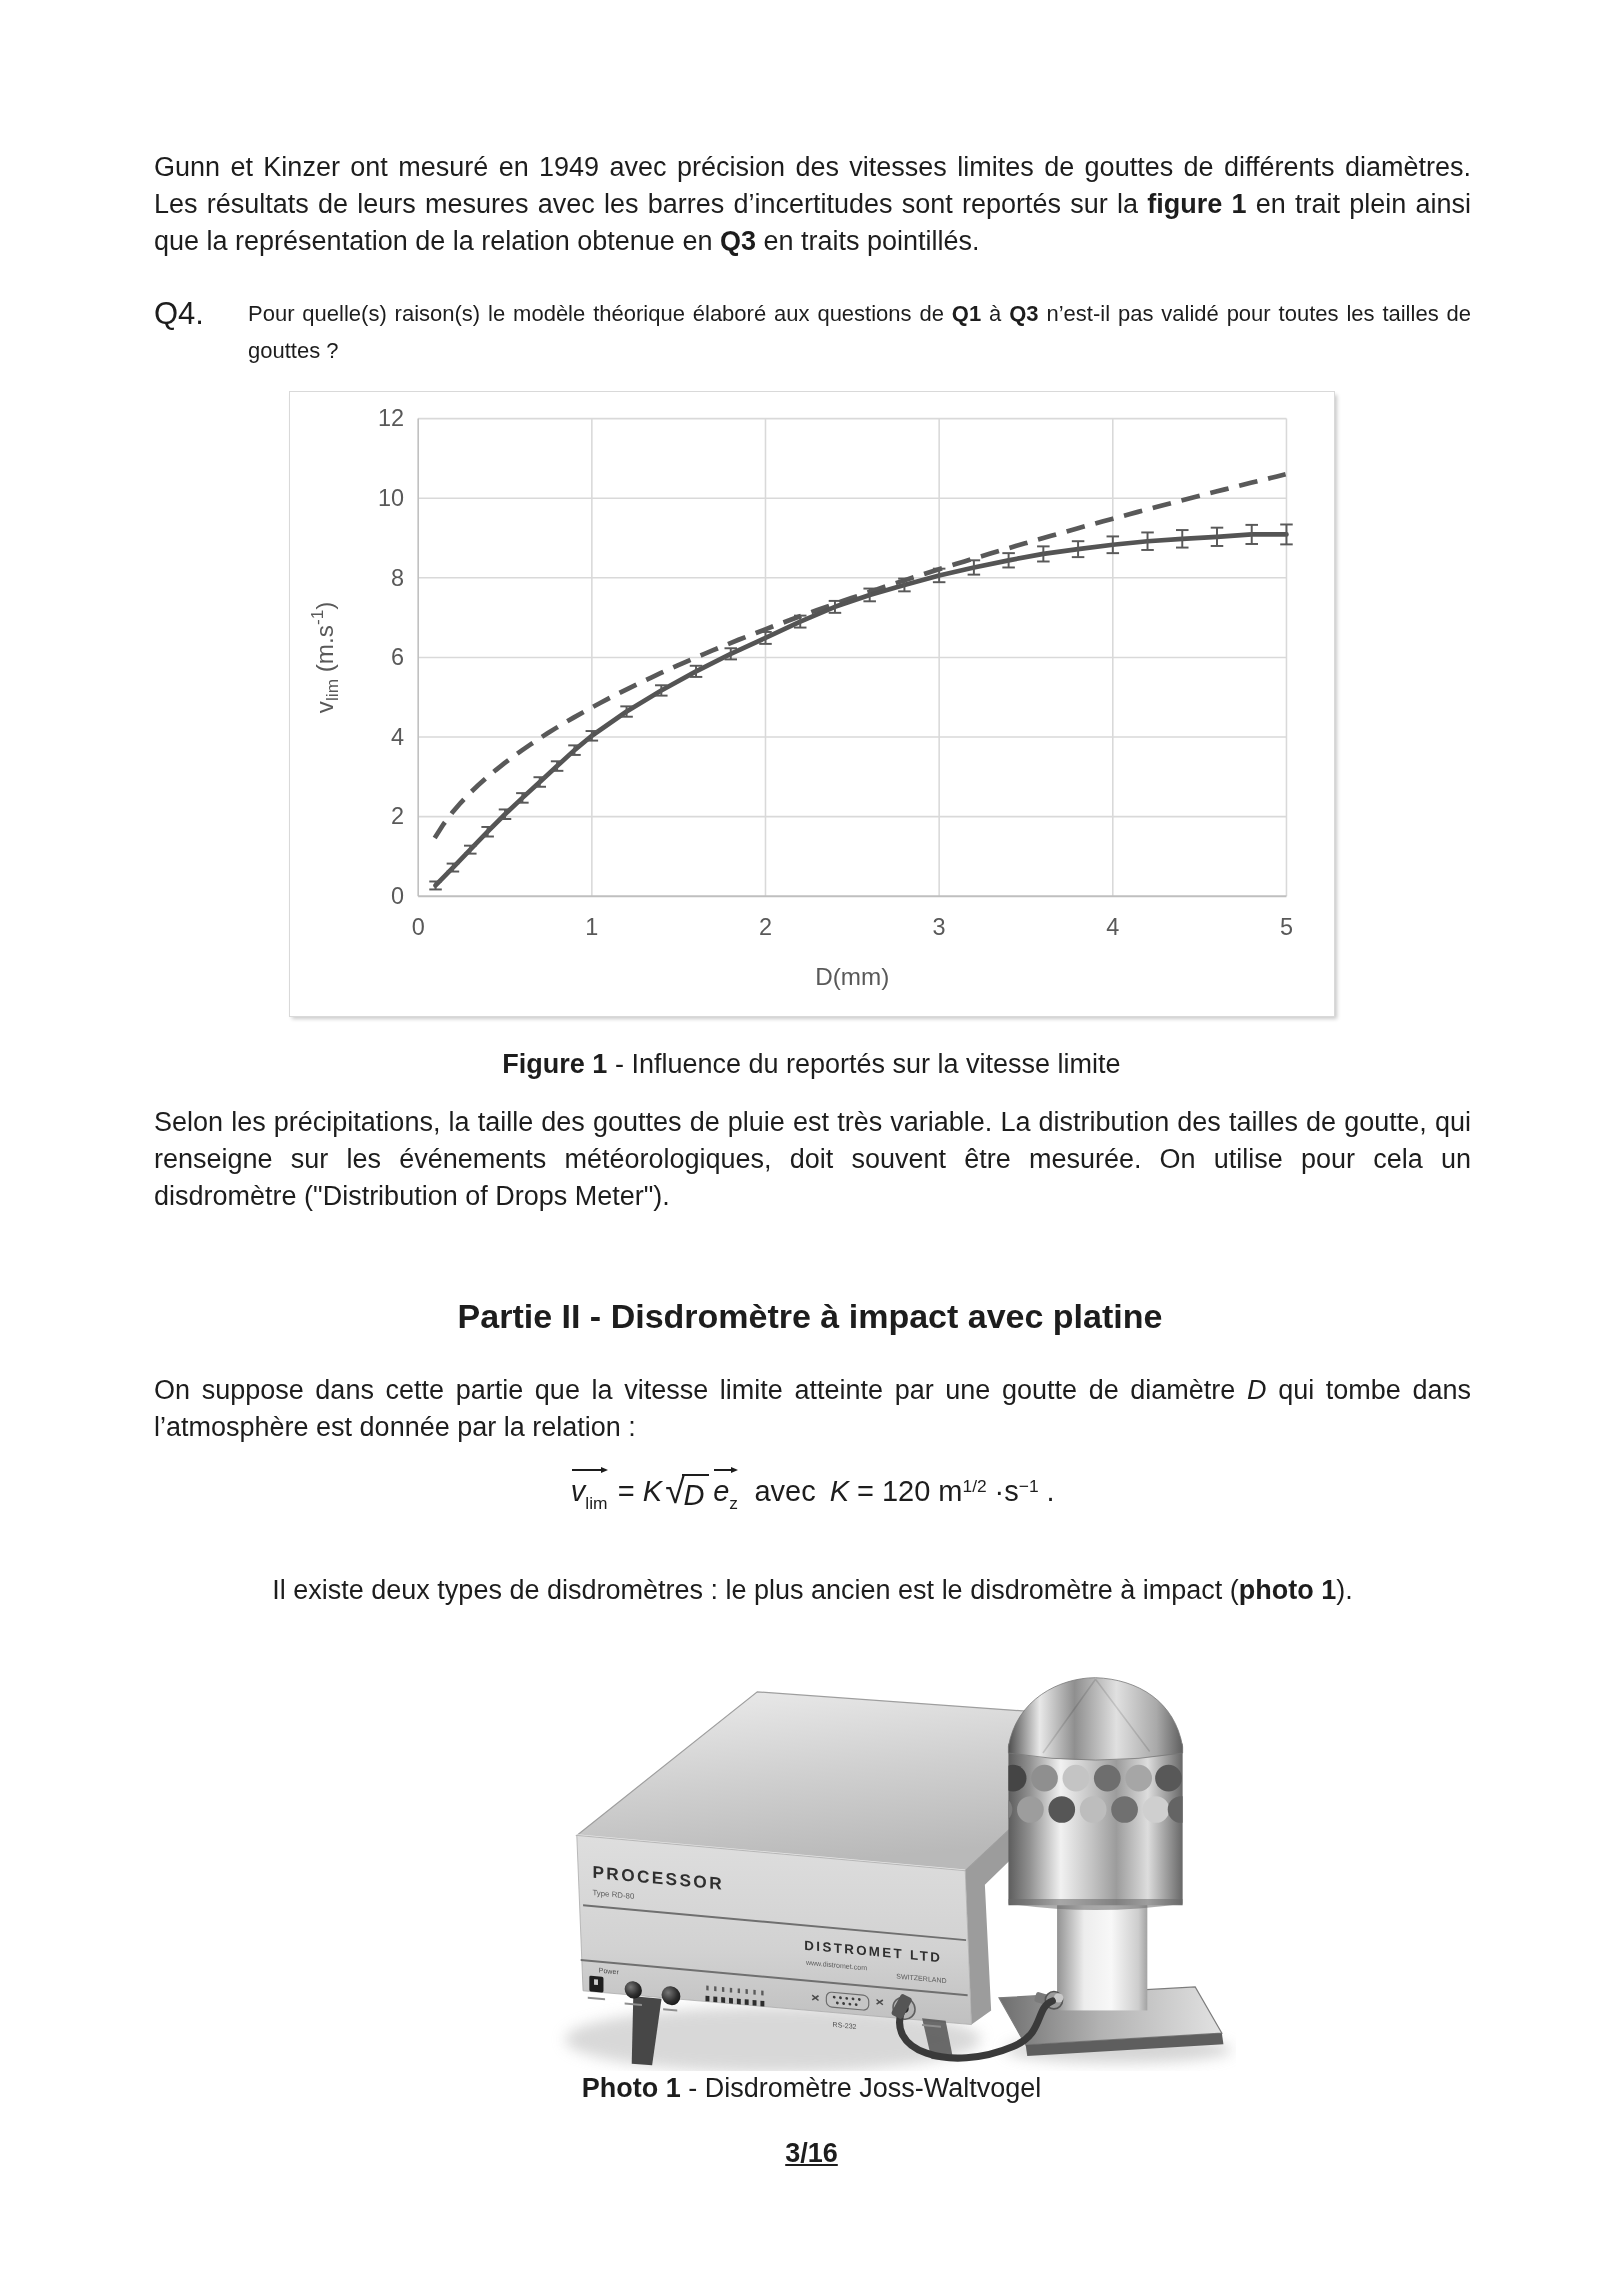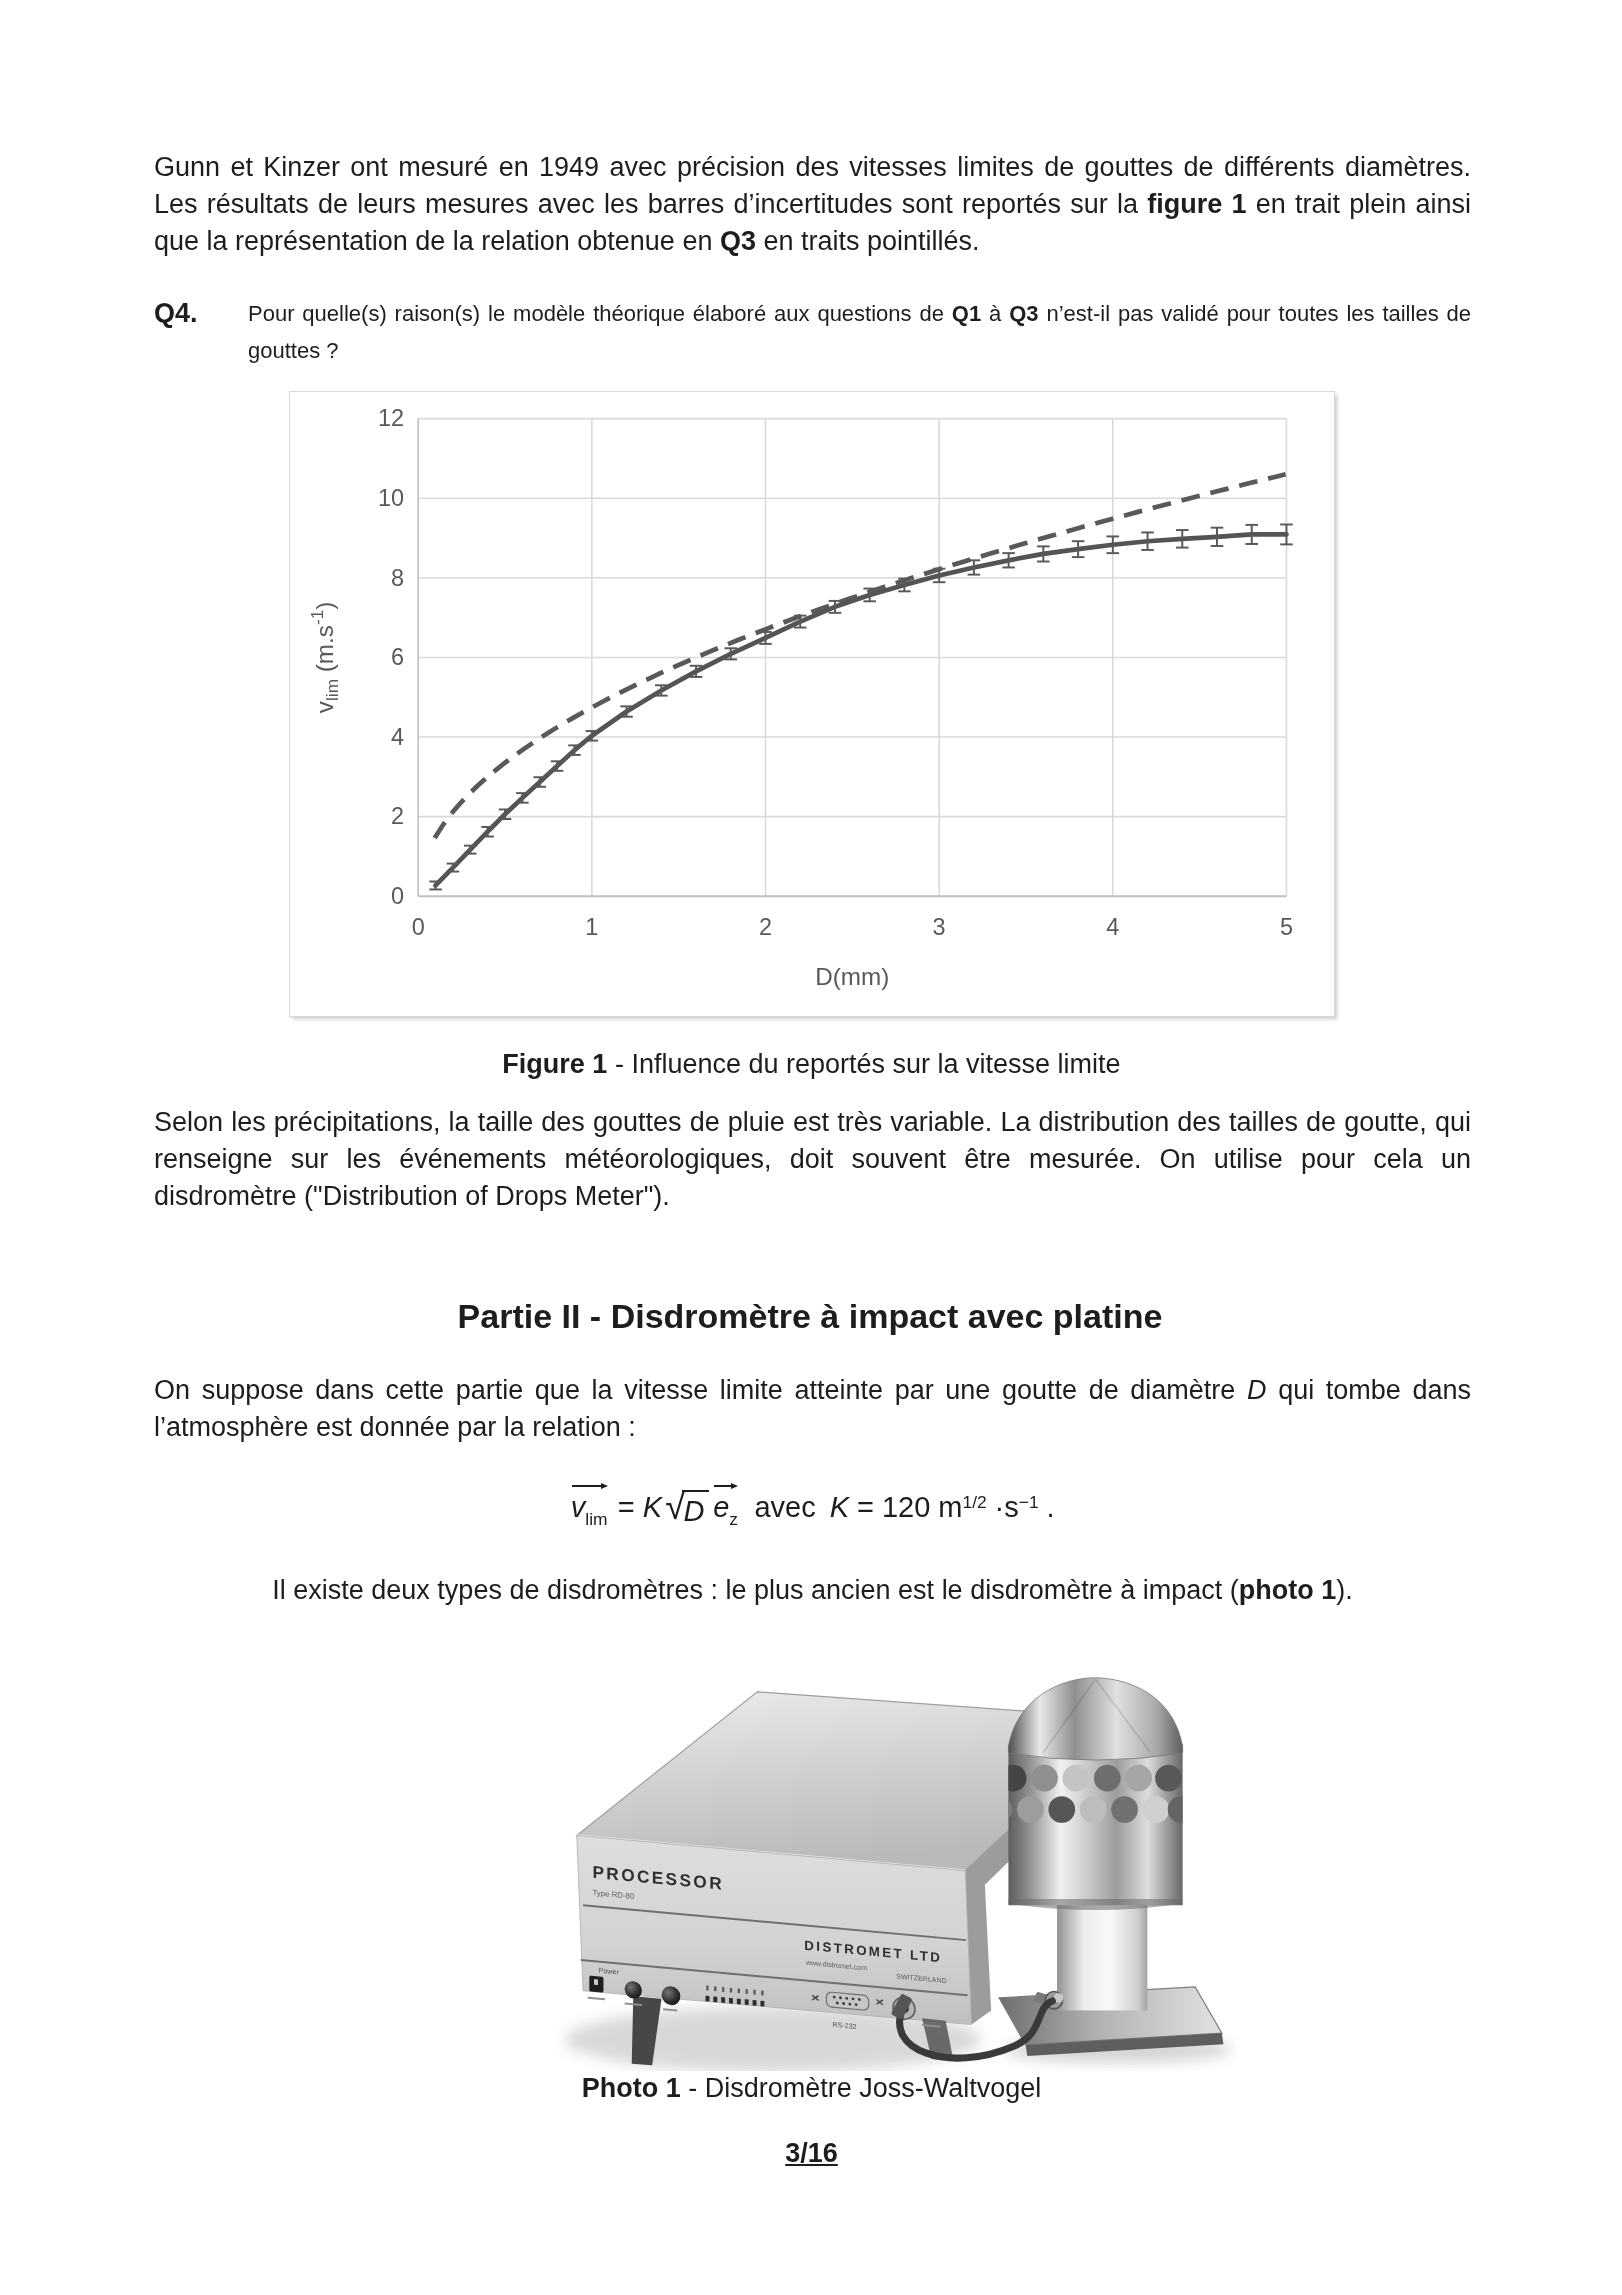--- a/index.html
+++ b/index.html
@@ -12,7 +12,7 @@
   .para{font-size:27px;line-height:37px;text-align:justify;}
   .para b{font-weight:bold;}
   .q4{display:flex;}
-  .q4 .qlabel{width:78px;flex:0 0 78px;font-weight:bold;font-size:27px;line-height:37px;}
+  .q4 .qlabel{width:78px;flex:0 0 78px;font-weight:normal;font-size:31px;line-height:37px;}
   .q4 .qtext{flex:1;font-size:22px;line-height:37px;text-align:justify;margin-left:16px;}
   .figure-frame{
     left:289px;top:391px;width:1046px;height:626px;background:#fff;

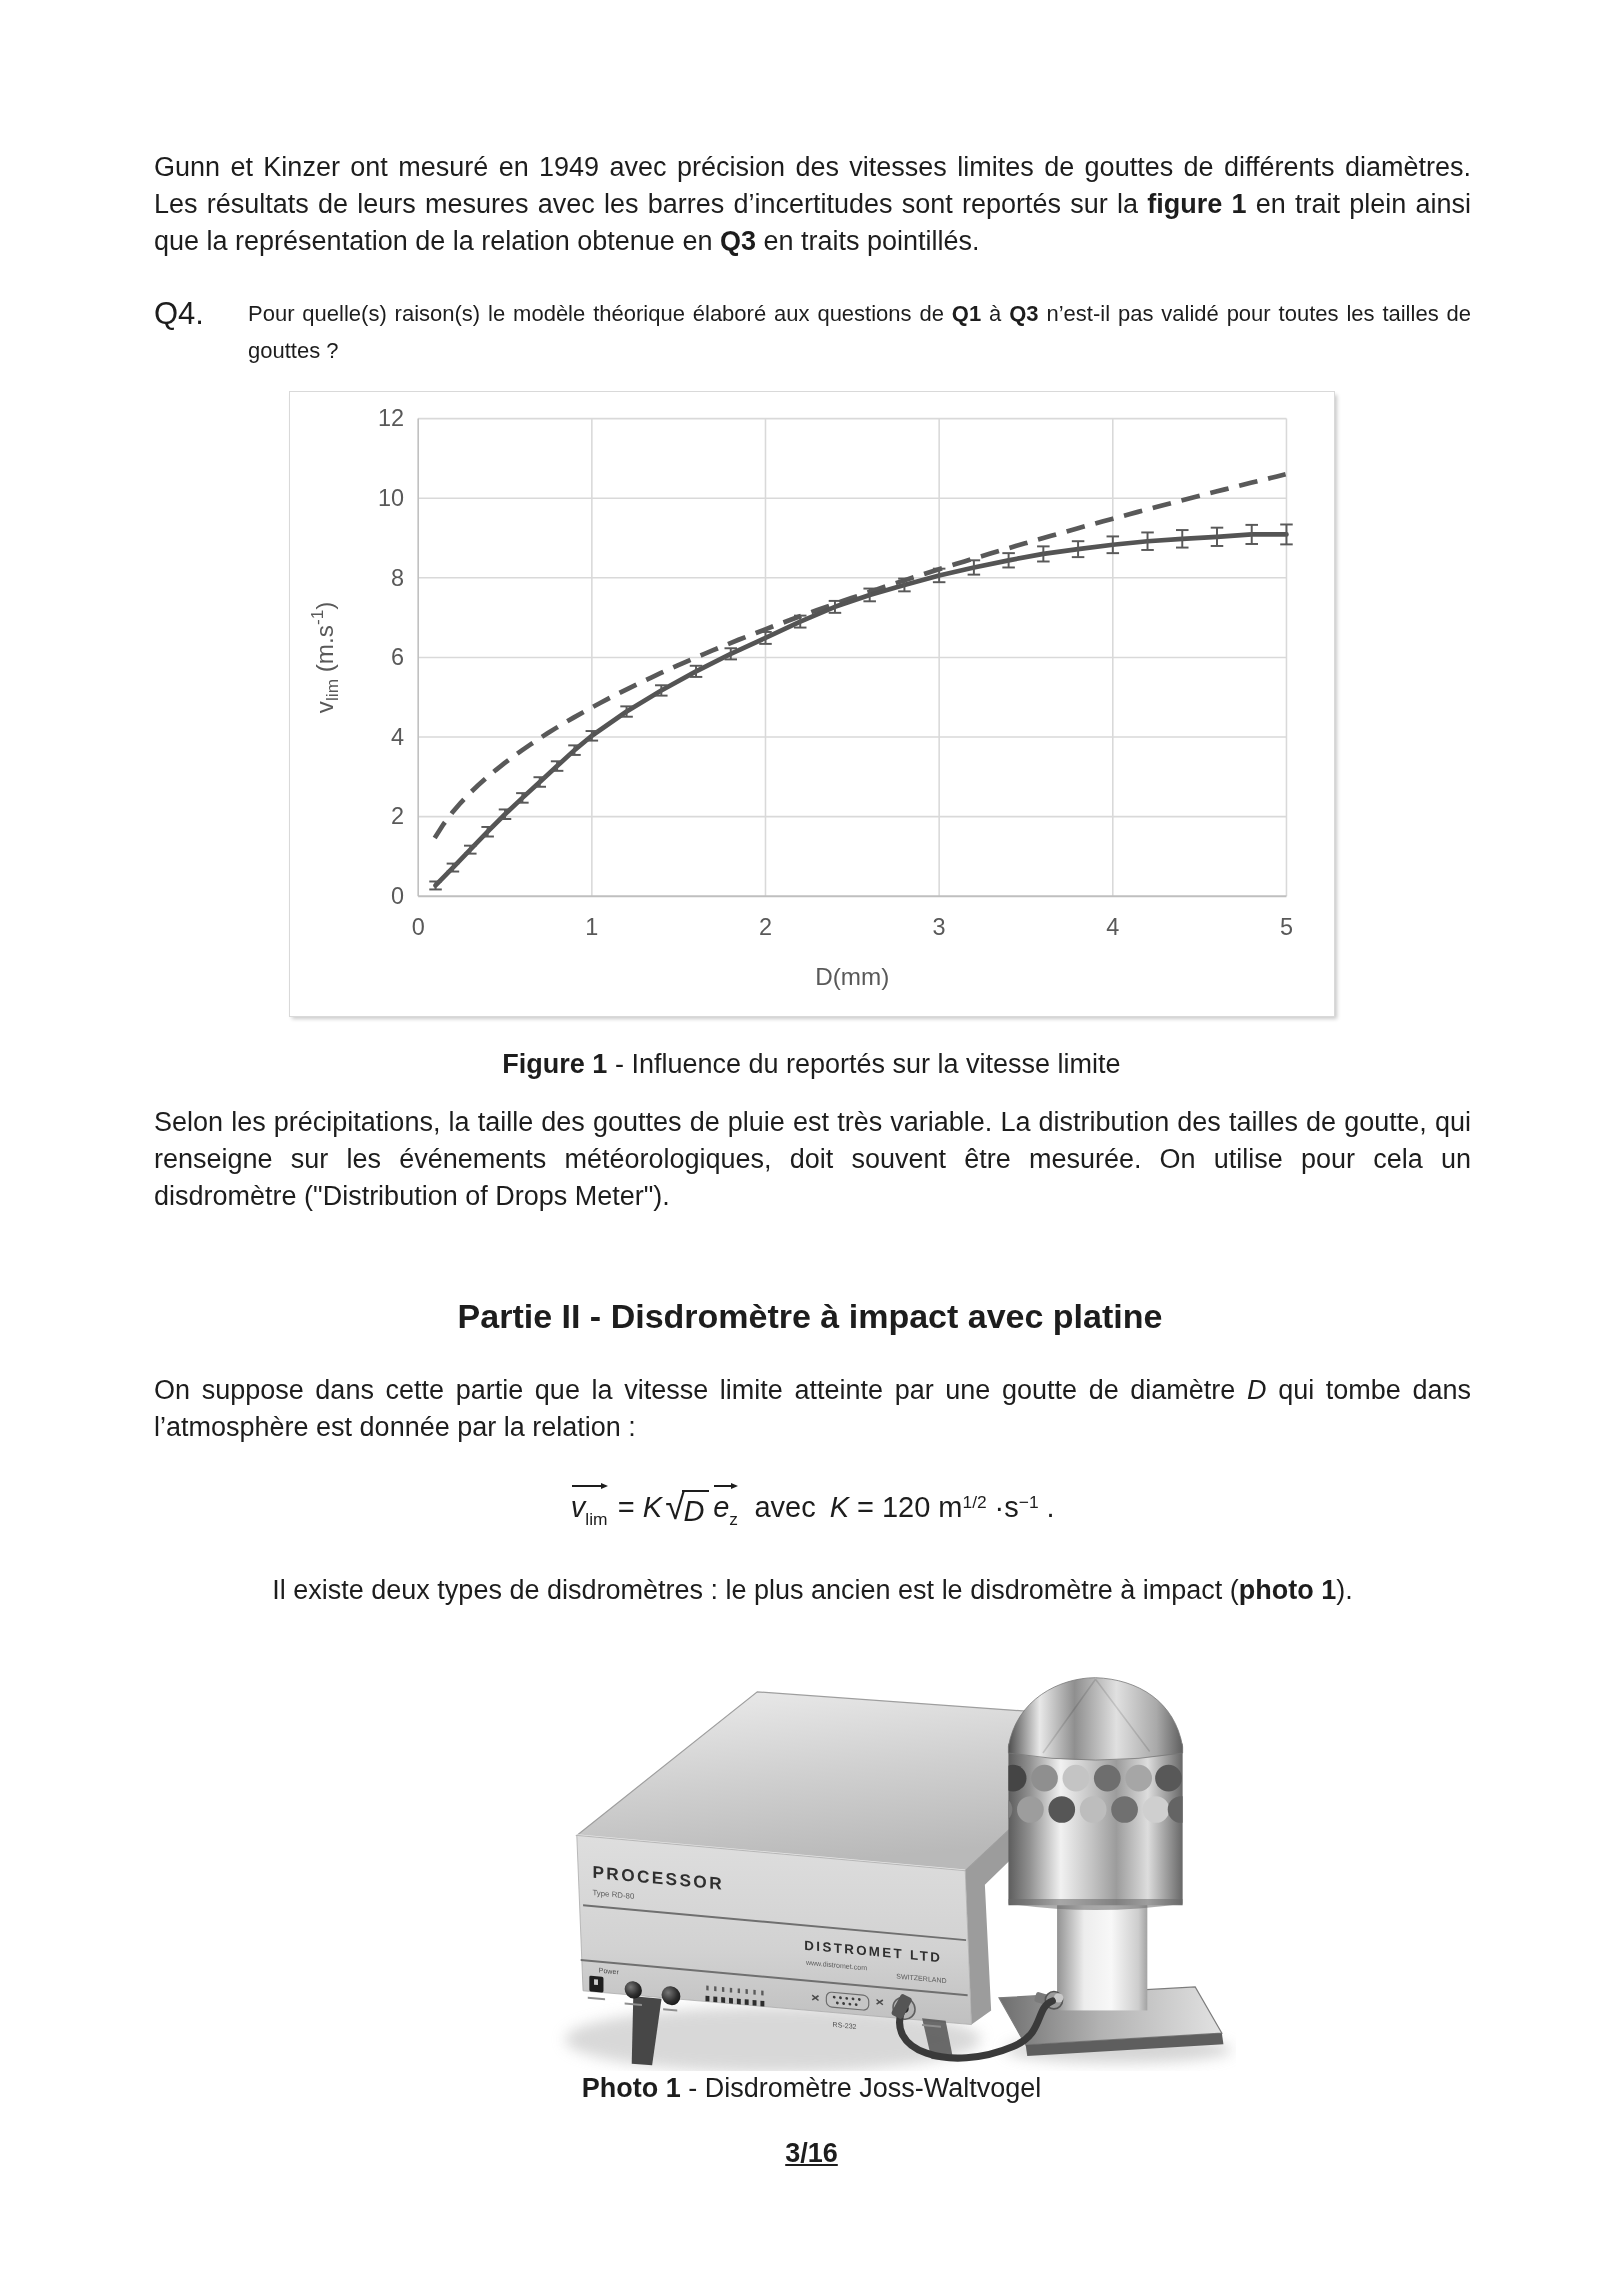--- a/index.html
+++ b/index.html
@@ -190,7 +190,7 @@
 
 <div class="blk para" style="left:154px;top:1372px;width:1317px;"><span>On suppose dans cette partie que la vitesse limite atteinte par une goutte de diamètre </span><i>D</i><span> qui tombe dans l’atmosphère est donnée par la relation :</span></div>
 
-<div class="blk formula-wrap" style="left:0;top:1466px;margin-top:16px;">
+<div class="blk formula-wrap" style="left:0;top:1466px;">
   <span class="ovec"><span class="oarrow"></span><i>v</i><span class="fsub">lim</span></span><span class="fgap-s"></span><span>=</span><span class="fgap-s"></span><i>K</i><span class="sqrt">
       <span class="radical">√</span>
       <span class="radicand"><i>D</i></span>

